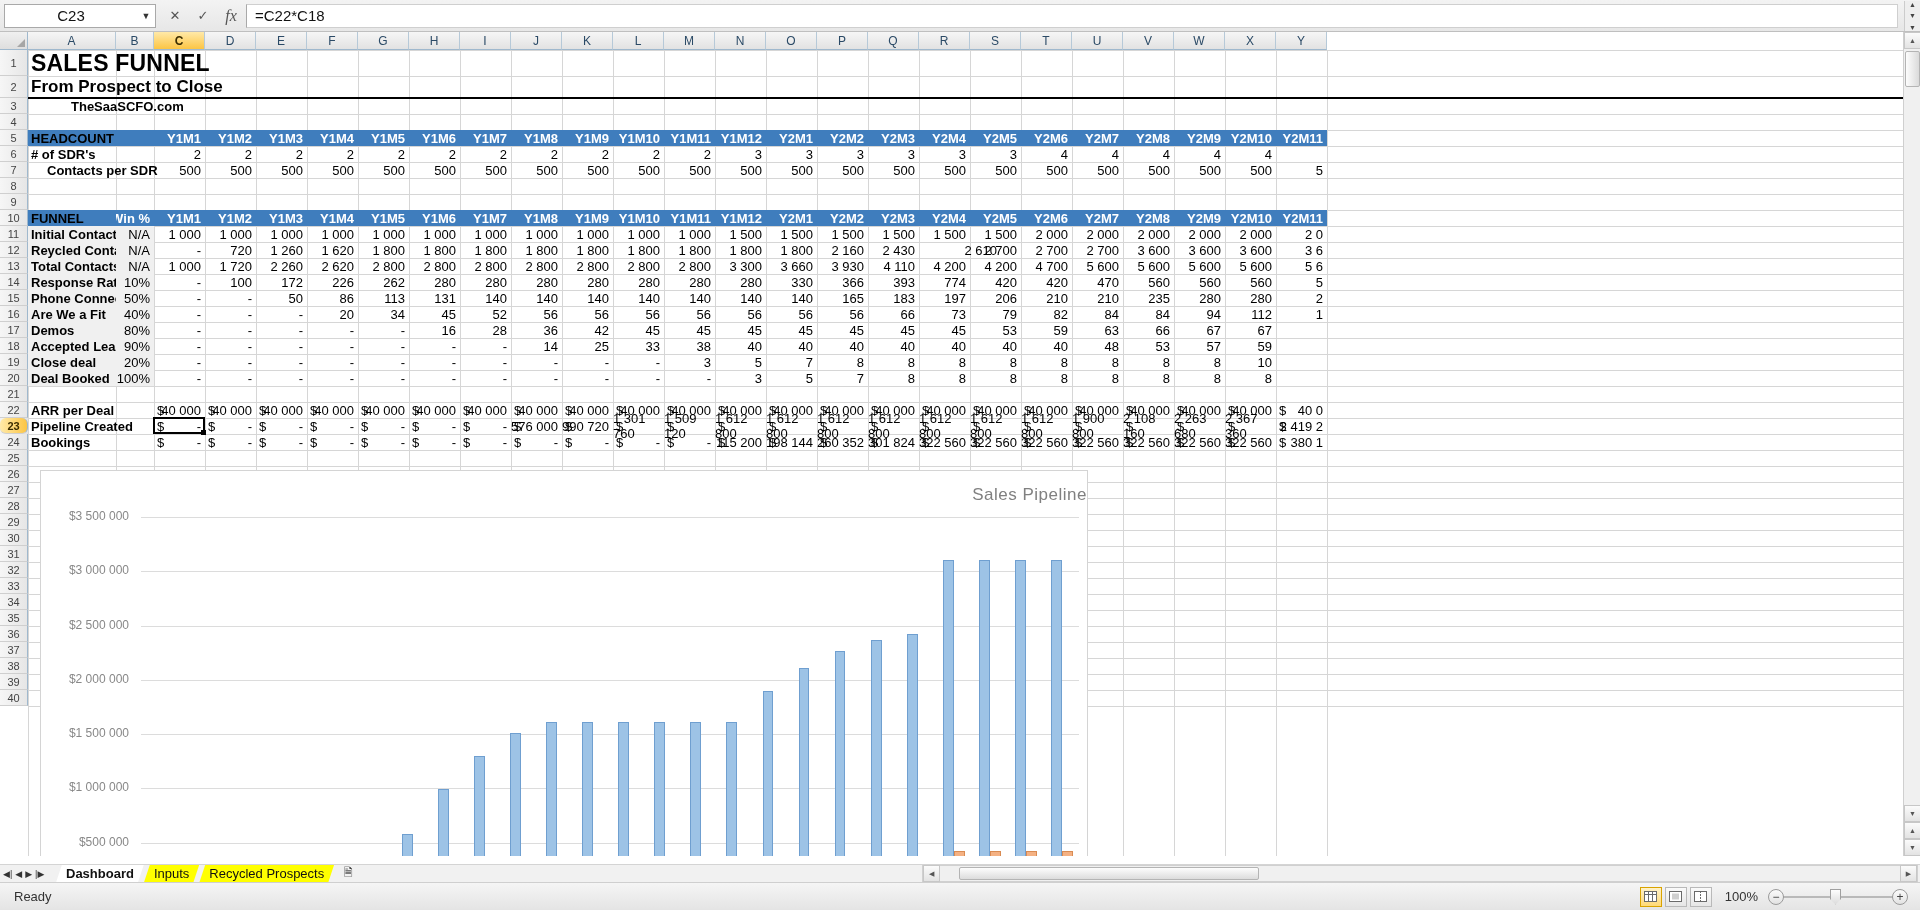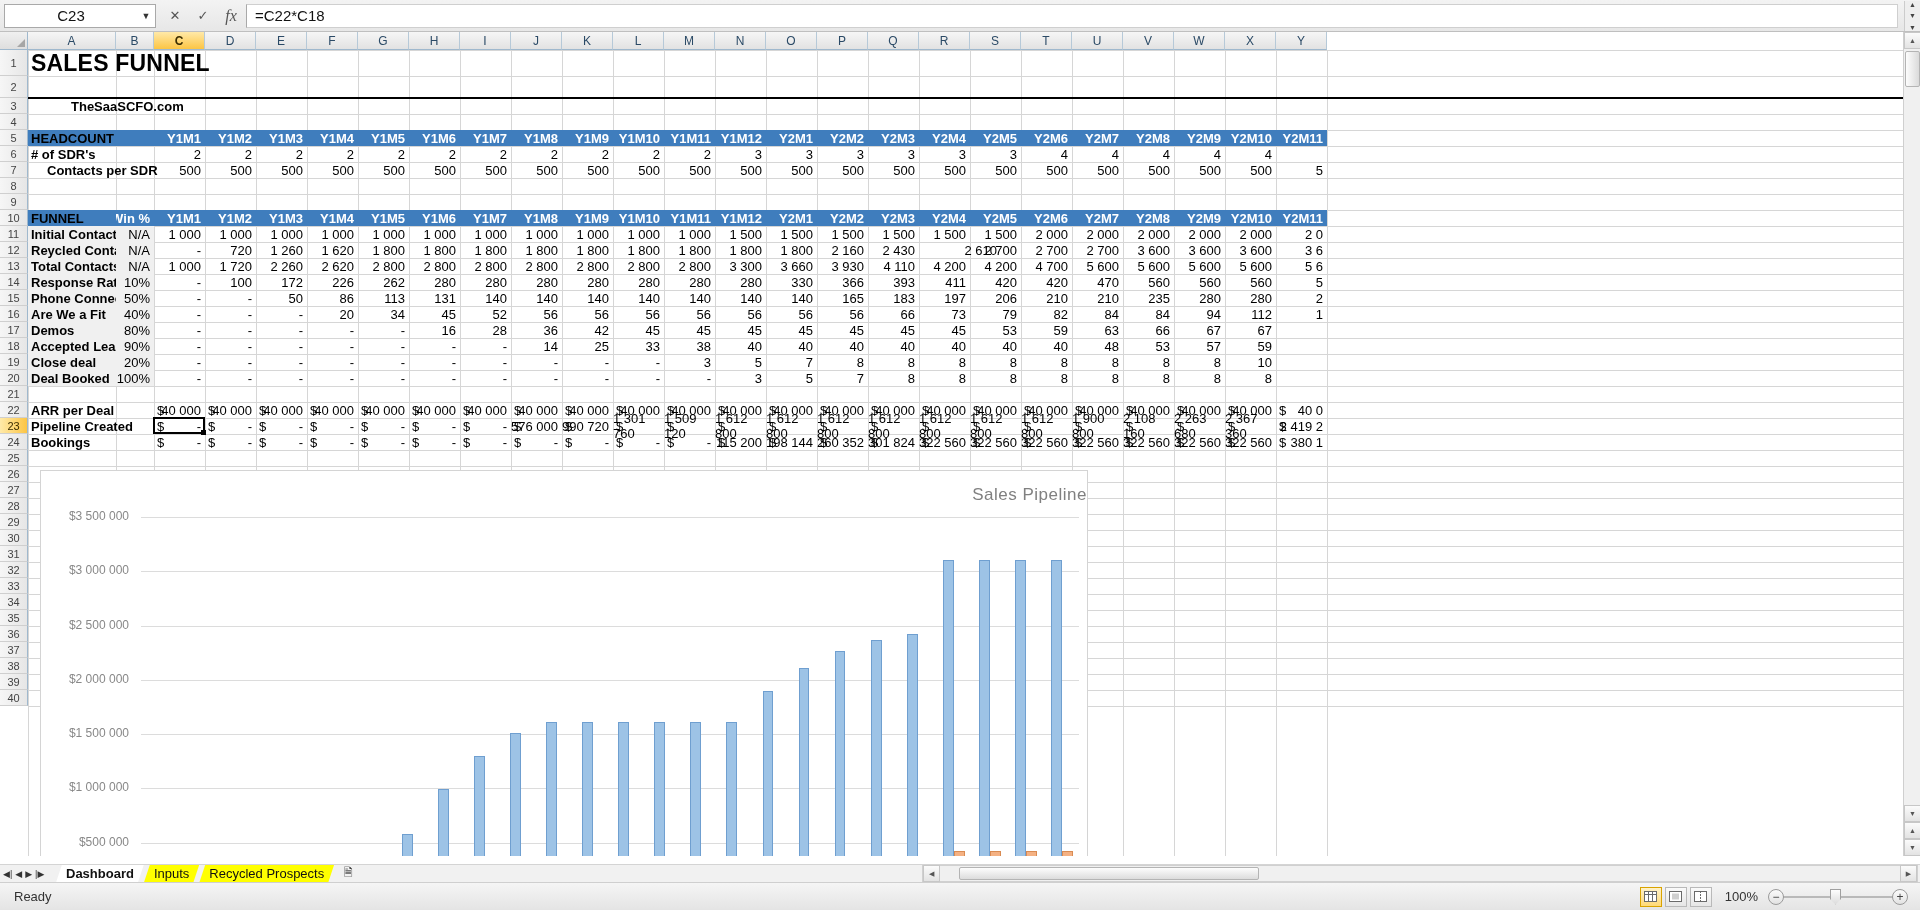--- a/index.html
+++ b/index.html
@@ -286,6 +286,7 @@
       <div class="gridline-v" style="left: 1248px; height: 806px;"></div>
       <div class="gridline-v" style="left: 1299px; height: 806px;"></div>
       <div class="cell txt title1" style="left: 0px; top: 0px; width: 400px; height: 26px;">SALES FUNNEL</div>
+      <div class="cell txt title2" style="left: 0px; top: 26px; width: 400px; height: 22px;">From Prospect to Close</div>
       <div class="cell txt title3" style="left: 0px; top: 48px; width: 300px; height: 16px;">TheSaaSCFO.com</div>
       <div class="rowsep" style="top: 47px; width: 1892px;"></div>
       <div class="cell hdrband" style="left: 0px; top: 80px; width: 1299px; height: 16px;"></div>

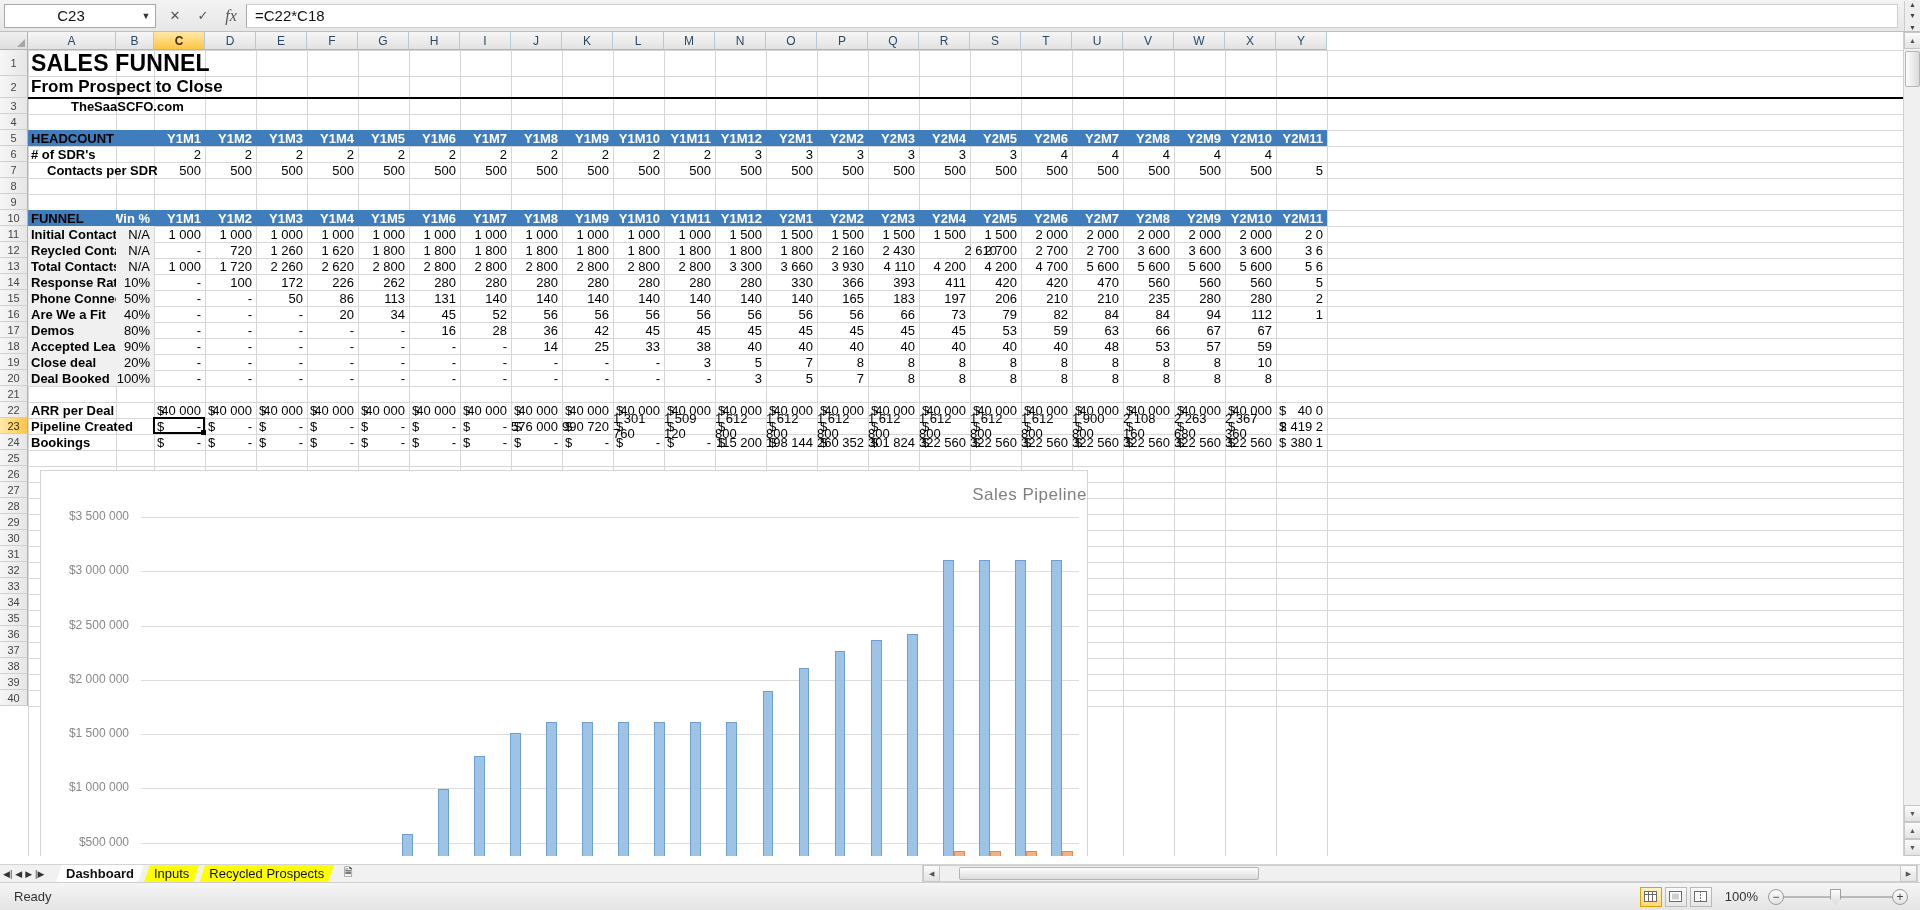--- a/index.html
+++ b/index.html
@@ -481,7 +481,7 @@
       <div class="cell num" style="left: 738px; top: 224px; width: 51px; height: 16px;">330</div>
       <div class="cell num" style="left: 789px; top: 224px; width: 51px; height: 16px;">366</div>
       <div class="cell num" style="left: 840px; top: 224px; width: 51px; height: 16px;">393</div>
-      <div class="cell num" style="left: 891px; top: 224px; width: 51px; height: 16px;">411</div>
+      <div class="cell num" style="left: 891px; top: 224px; width: 51px; height: 16px;">774</div>
       <div class="cell num" style="left: 942px; top: 224px; width: 51px; height: 16px;">420</div>
       <div class="cell num" style="left: 993px; top: 224px; width: 51px; height: 16px;">420</div>
       <div class="cell num" style="left: 1044px; top: 224px; width: 51px; height: 16px;">470</div>

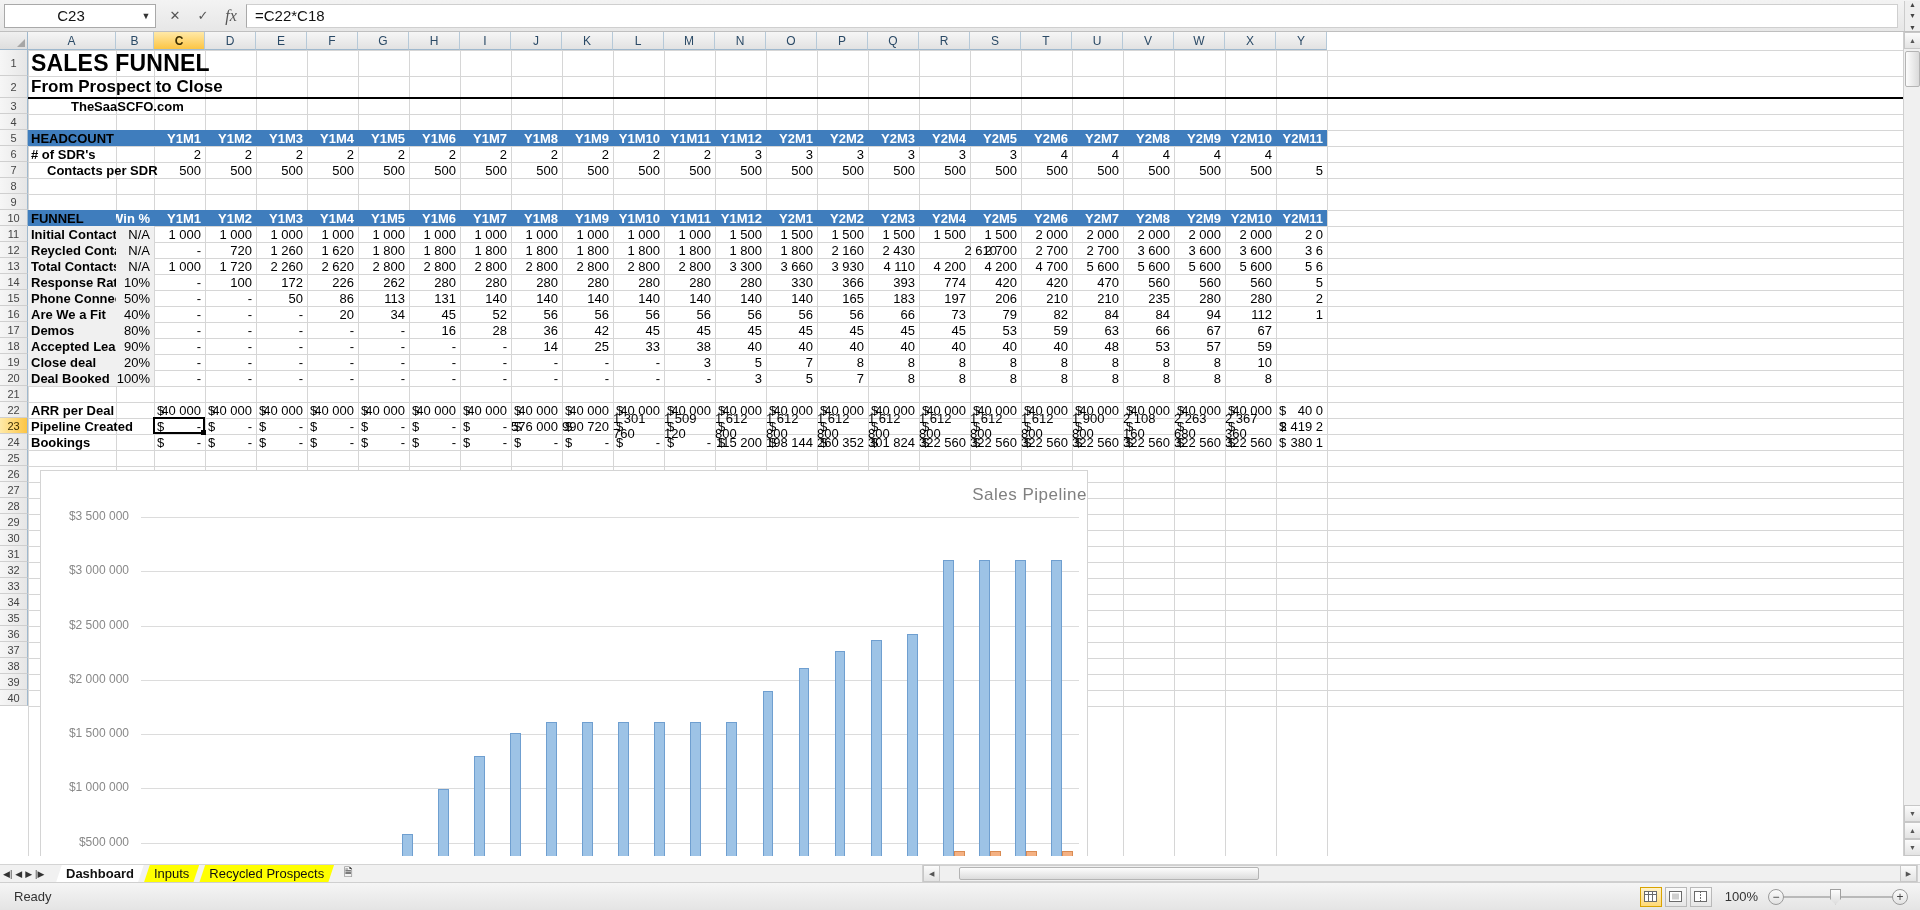--- a/index.html
+++ b/index.html
@@ -44,7 +44,7 @@
   .rh { height:16px; border-bottom:1px solid #cfcfcf; border-right:1px solid #9fb8cd;
     font-size:11px; color:#444; display:flex; align-items:center;
     justify-content:center; background:linear-gradient(to right,#f6f6f6,#e6e6e6); }
-  .rh.sel { background:linear-gradient(to right,#ffeaa9,#fcc544); color:#3b2d00; font-weight:normal; }
+  .rh.sel { background:linear-gradient(to right,#ffeaa9,#fcc544); color:#3b2d00; font-weight:bold;border-radius:6px; }
 
   .sheet { position:absolute; left:28px; top:18px; width:1892px; height:806px;
     overflow:hidden; background:#fff; }

